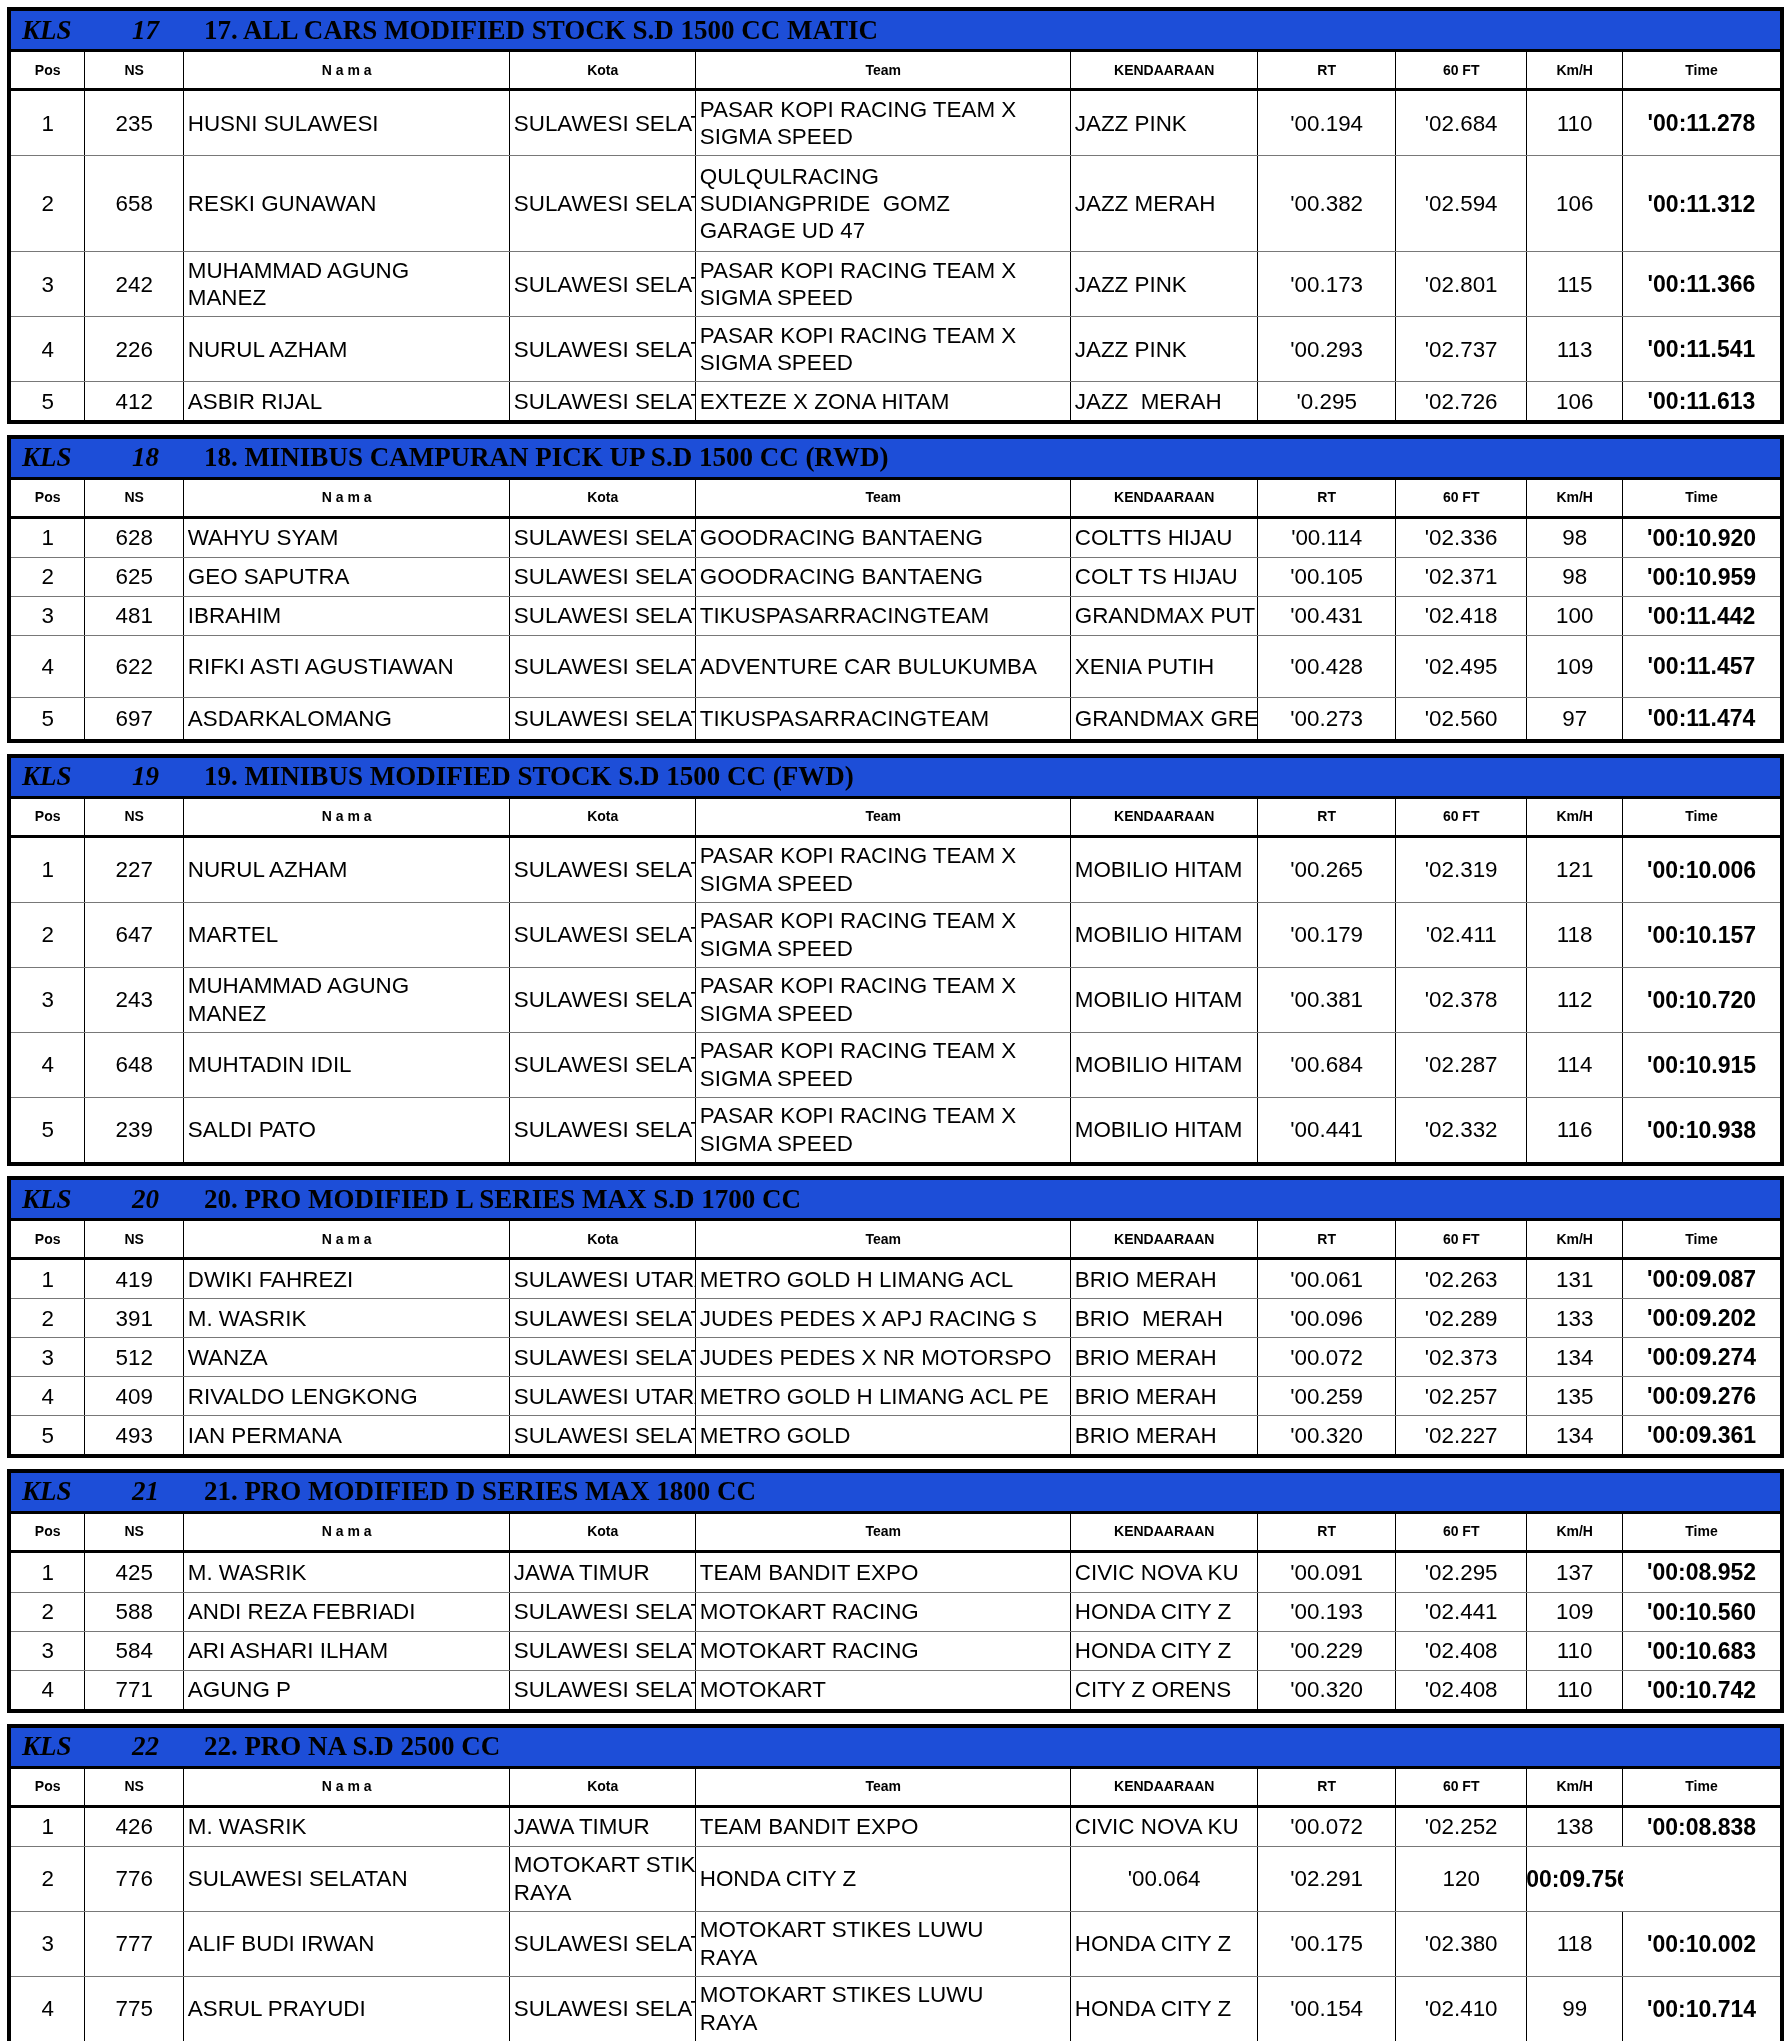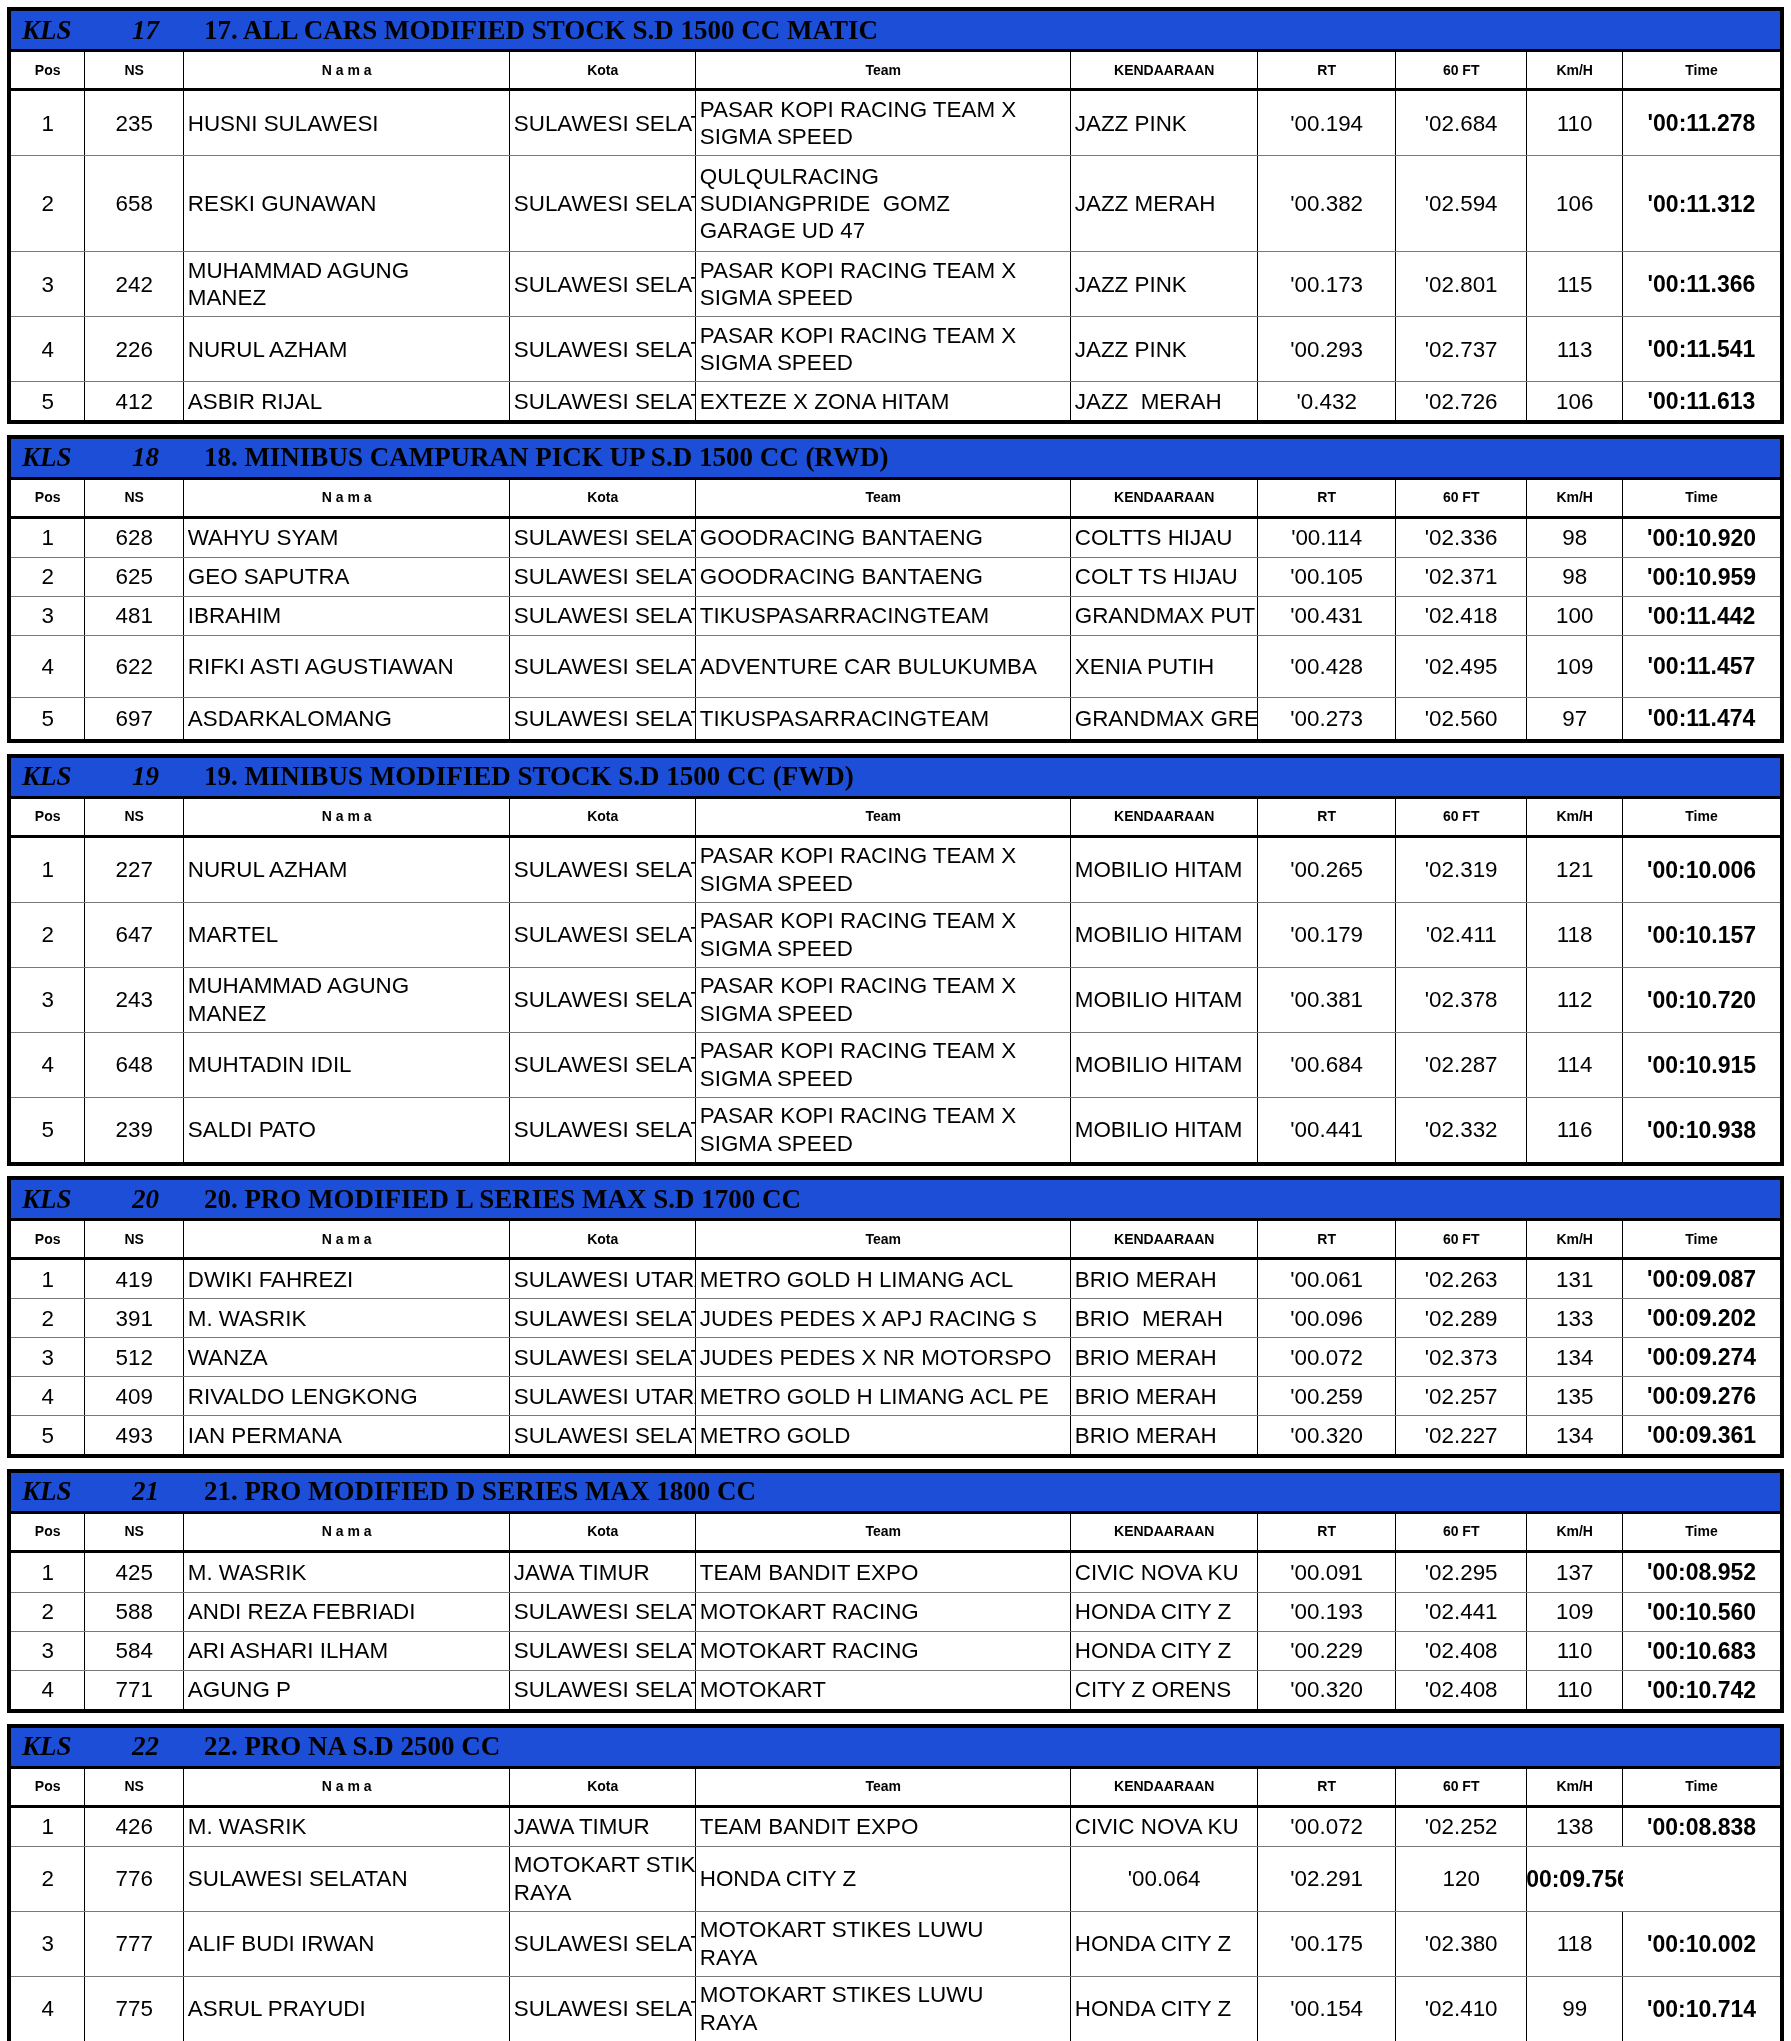--- a/index.html
+++ b/index.html
@@ -137,7 +137,7 @@
         <div class="cell">SULAWESI SELATAN</div>
         <div class="cell">EXTEZE X ZONA HITAM</div>
         <div class="cell">JAZZ  MERAH</div>
-        <div class="cell c-center">'0.432</div>
+        <div class="cell c-center">'0.295</div>
         <div class="cell c-center">'02.726</div>
         <div class="cell c-center">106</div>
         <div class="cell c-center c-time">'00:11.613</div>

